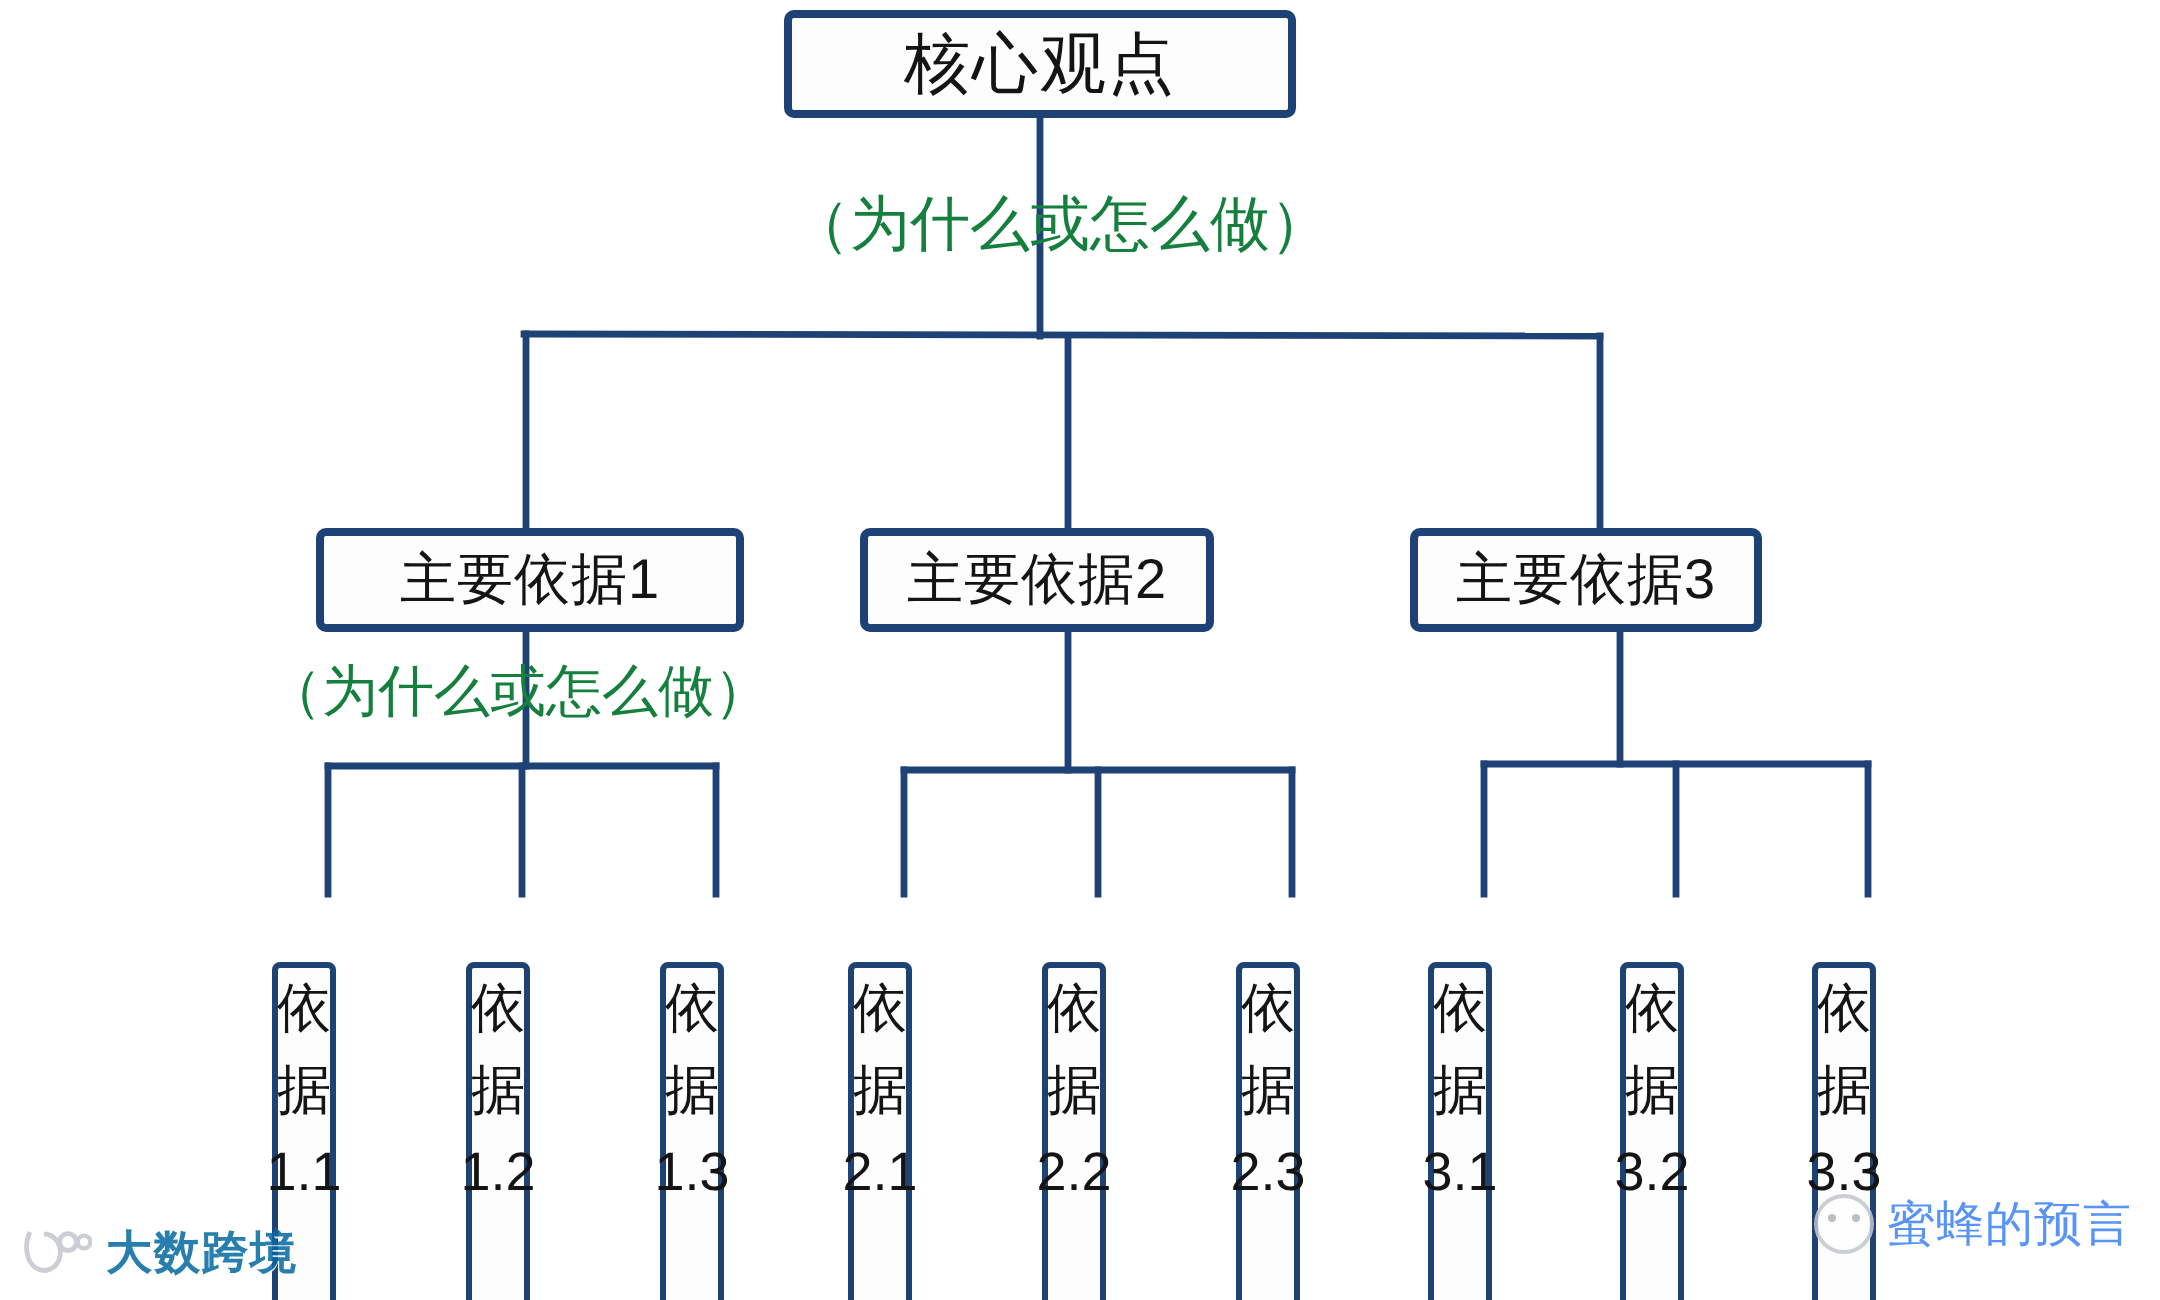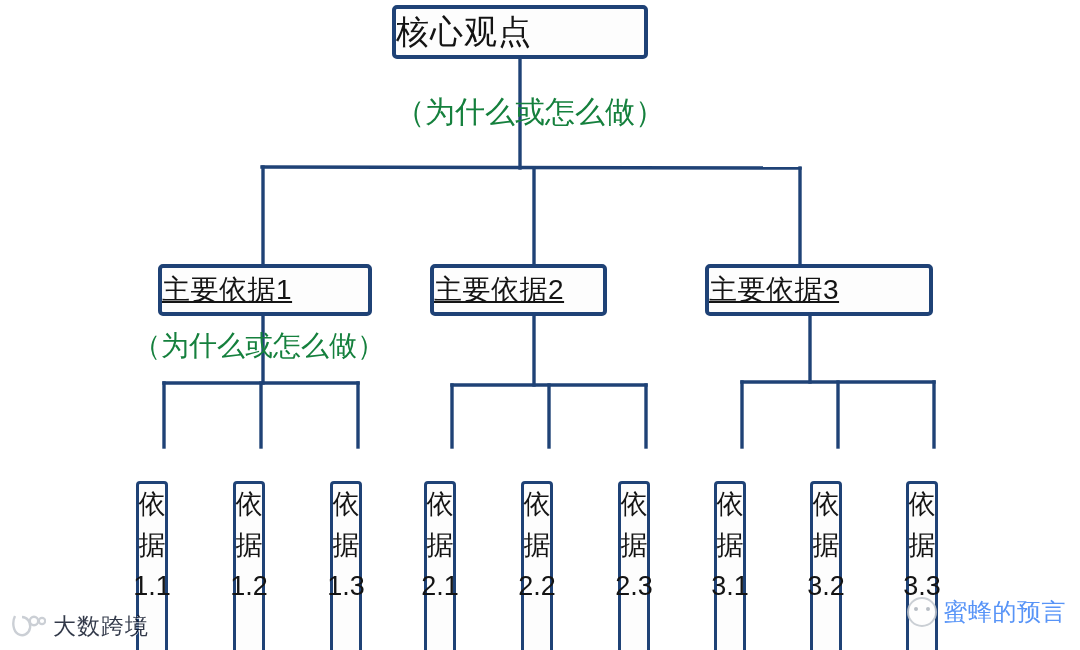--- a/index.html
+++ b/index.html
@@ -33,7 +33,7 @@
     border-radius: 4px;
     display: flex;
     align-items: center;
-    justify-content: flex-start;
+    justify-content: center;
   }
 
   .node-root {

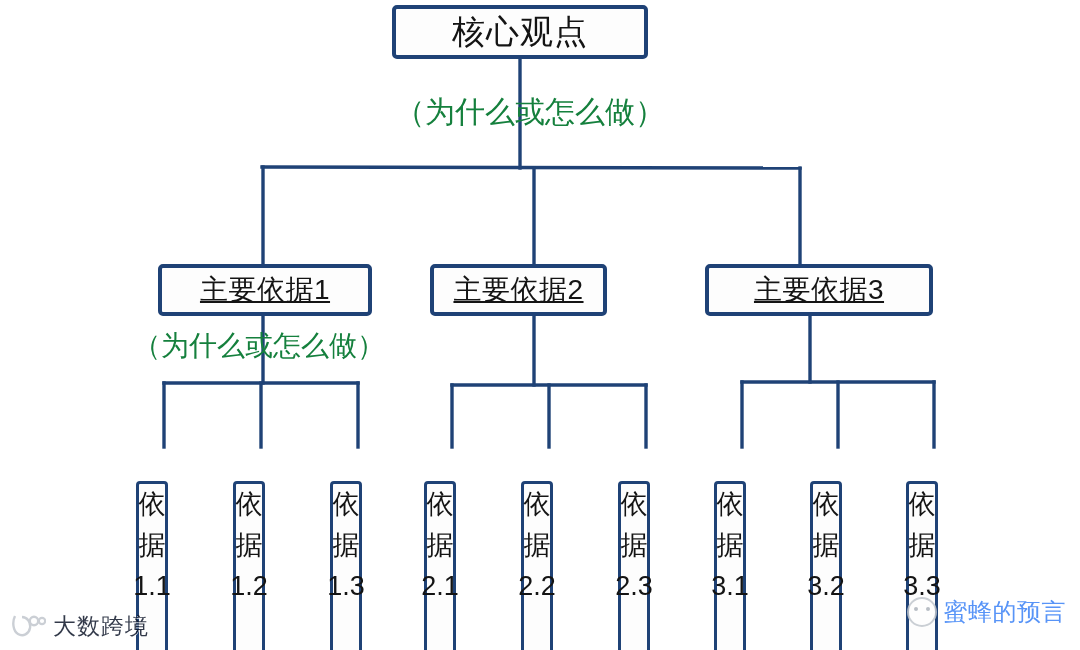--- a/index.html
+++ b/index.html
@@ -59,7 +59,6 @@
   .node-major .node-text {
     font-size: 28px;
     letter-spacing: 0.5px;
-    text-decoration: underline;
   }
   .major-1 { left: 158px; }
   .major-2 { left: 430px; width: 177px; }

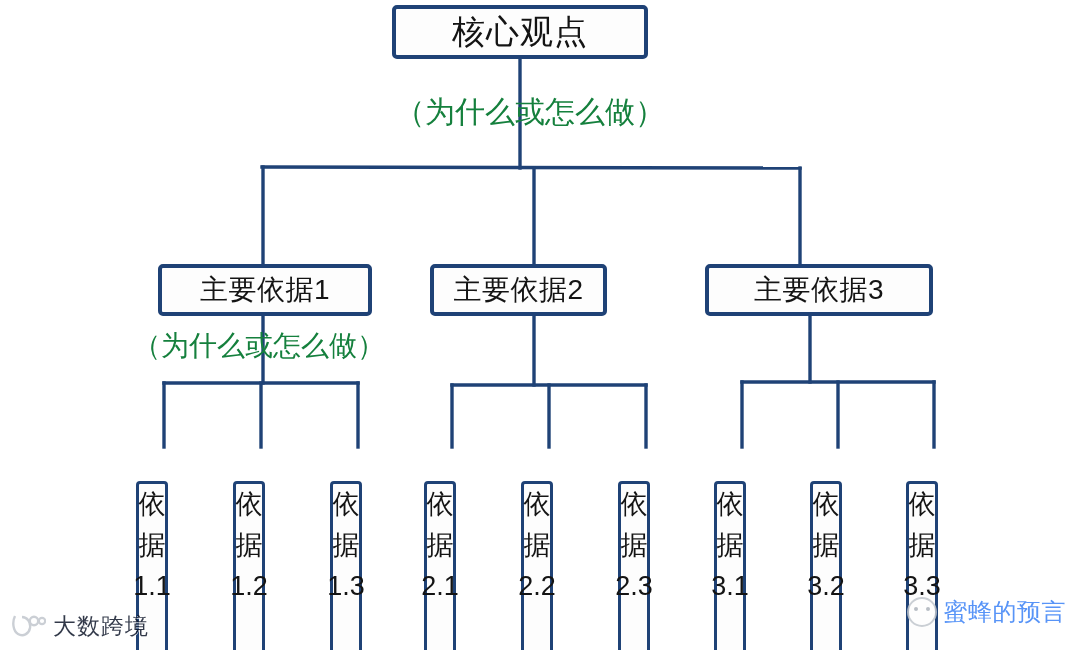--- a/index.html
+++ b/index.html
@@ -62,7 +62,7 @@
   }
   .major-1 { left: 158px; }
   .major-2 { left: 430px; width: 177px; }
-  .major-3 { left: 705px; width: 228px; }
+  .major-3 { left: 705px; width: 176px; }
 
   .node-leaf {
     top: 447px;

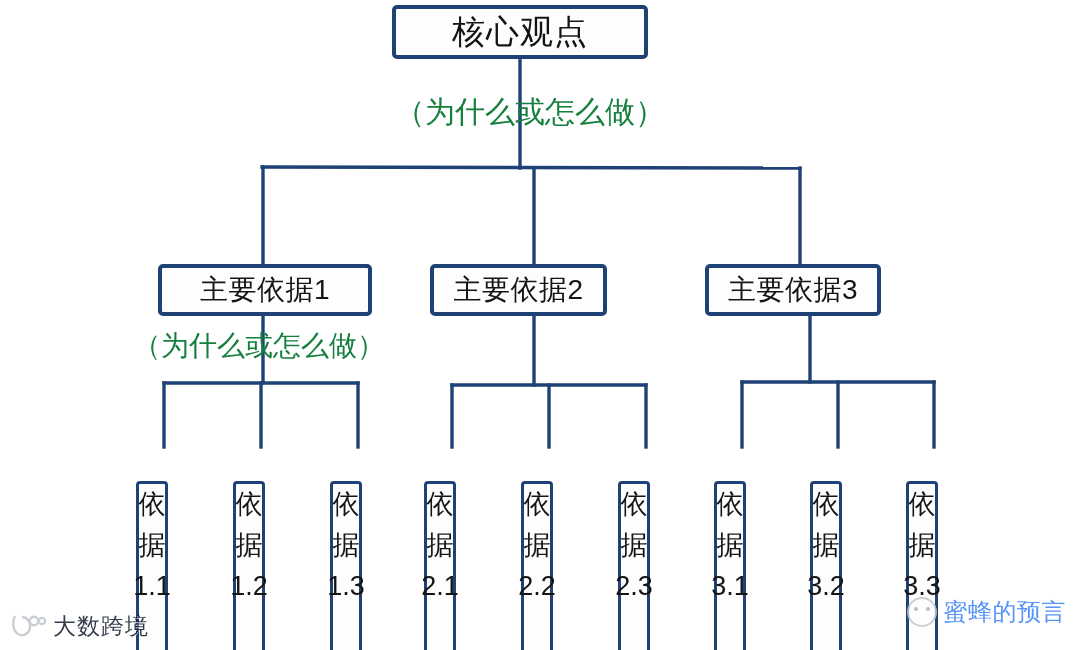--- a/index.html
+++ b/index.html
@@ -143,8 +143,8 @@
   }
   .wm-text {
     font-size: 23px;
-    font-weight: normal;
-    color: #0f172a;
+    font-weight: bold;
+    color: #0369a1;
     text-shadow: 0 1px 0 #ffffff;
     letter-spacing: 1px;
   }

